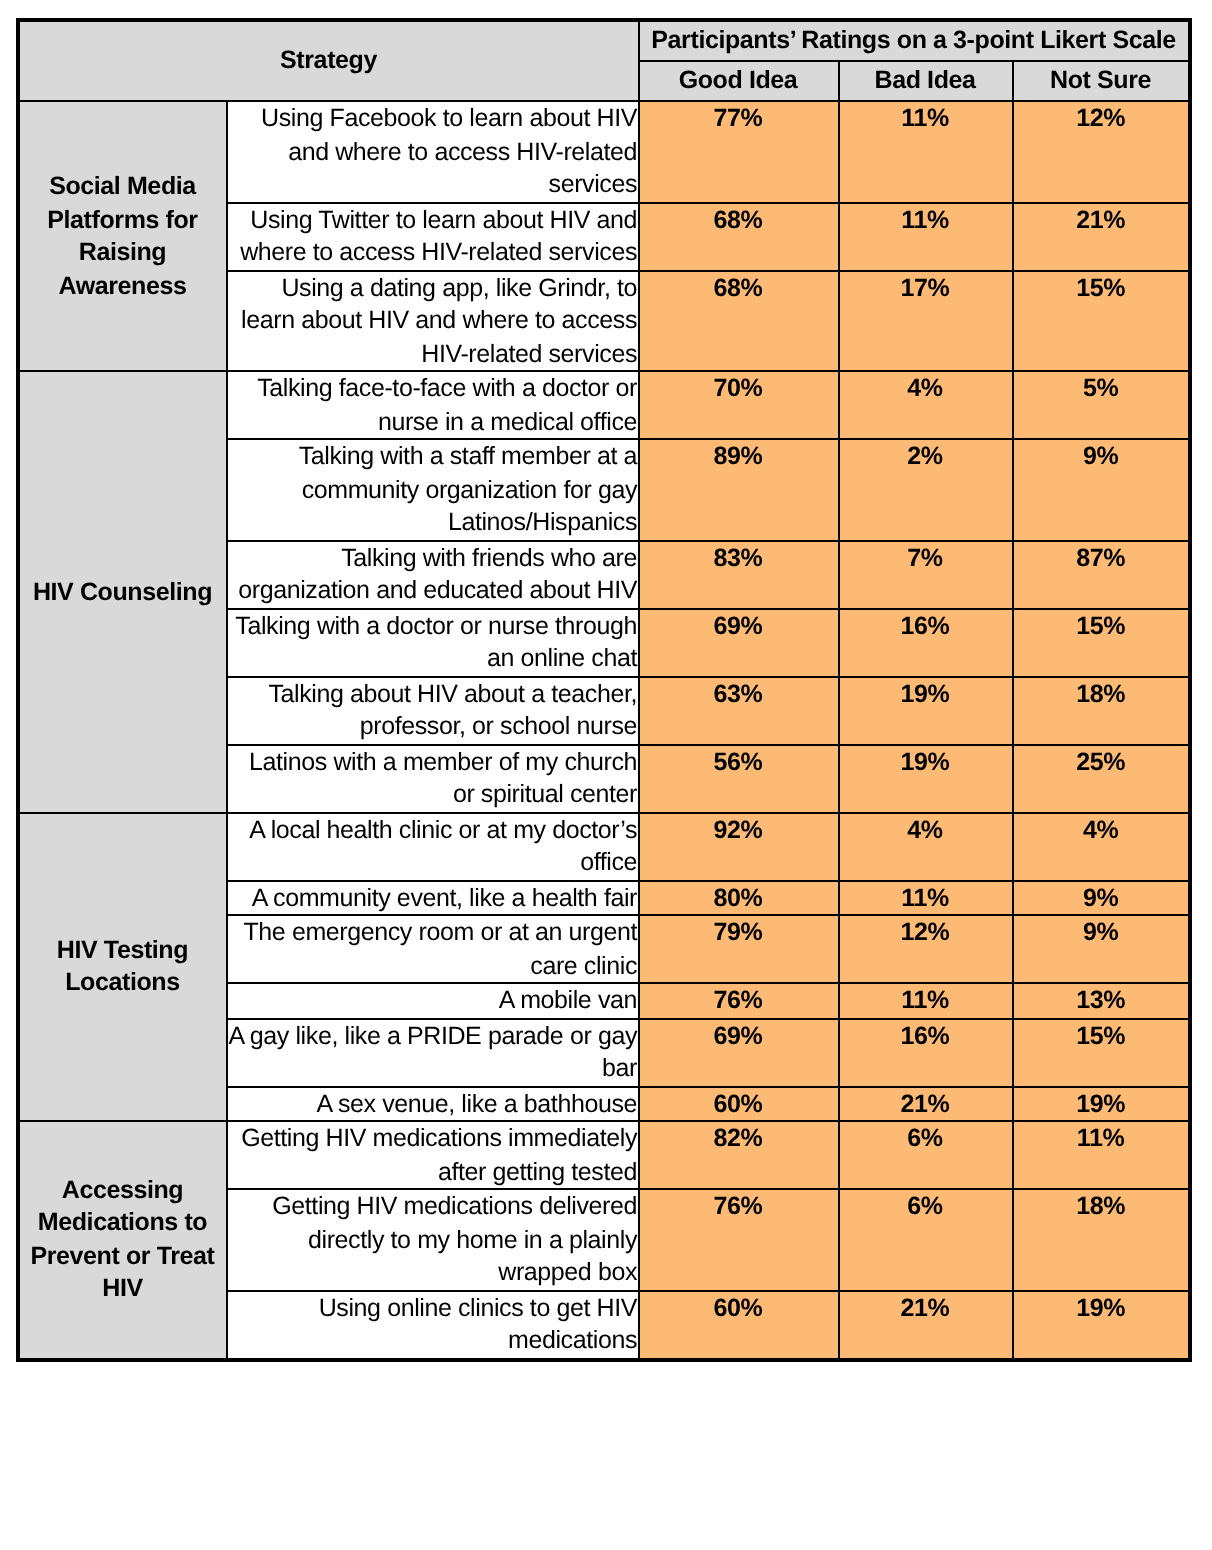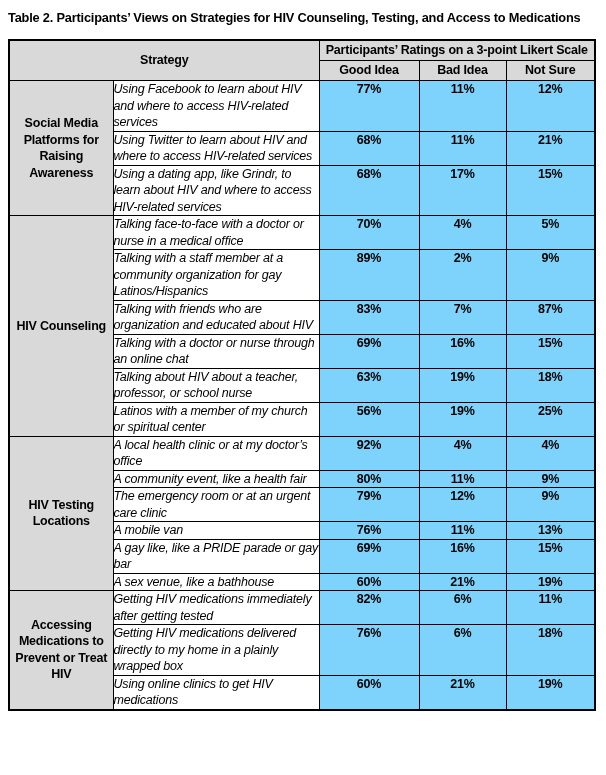--- a/index.html
+++ b/index.html
@@ -92,7 +92,6 @@
 <body>
 
 <div class="page">
-  <div class="doc-title">Table 2. Participants’ Views on Strategies for HIV Counseling, Testing, and Access to Medications</div>
 
   <table class="ratings">
     <colgroup>

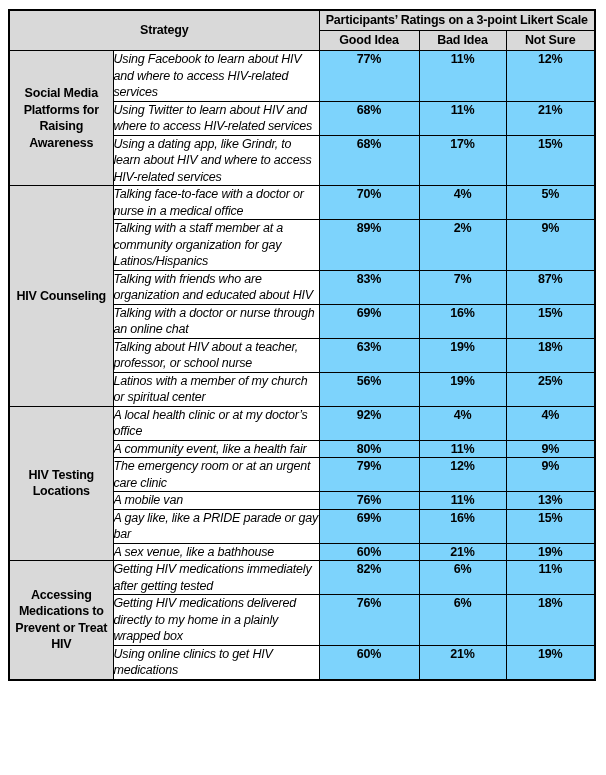--- a/index.html
+++ b/index.html
@@ -74,11 +74,10 @@
     padding:0 3px;
   }
   td.strategy{
-    text-align:left;
+    text-align:right;
     vertical-align:top;
     padding:0 4px 1px 7px;
     background:#ffffff;
-    font-style:italic;
   }
   td.pct{
     text-align:center;

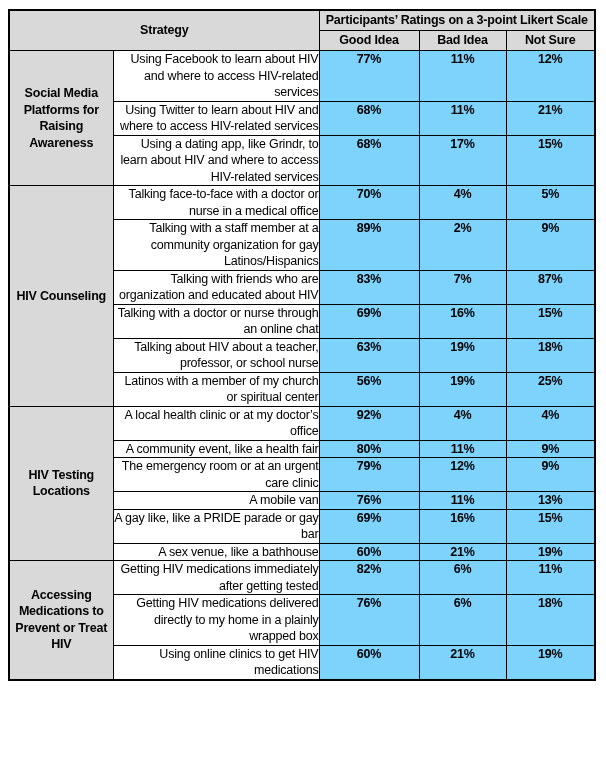--- a/index.html
+++ b/index.html
@@ -83,7 +83,7 @@
     text-align:center;
     vertical-align:top;
     font-weight:bold;
-    background:#7dd3fc;
+    background:#fdba74;
     padding:0 2px 1px 2px;
   }
 </style>

